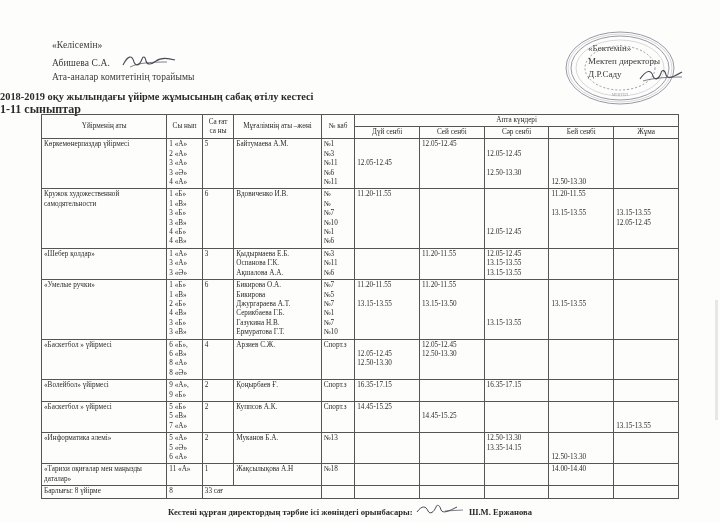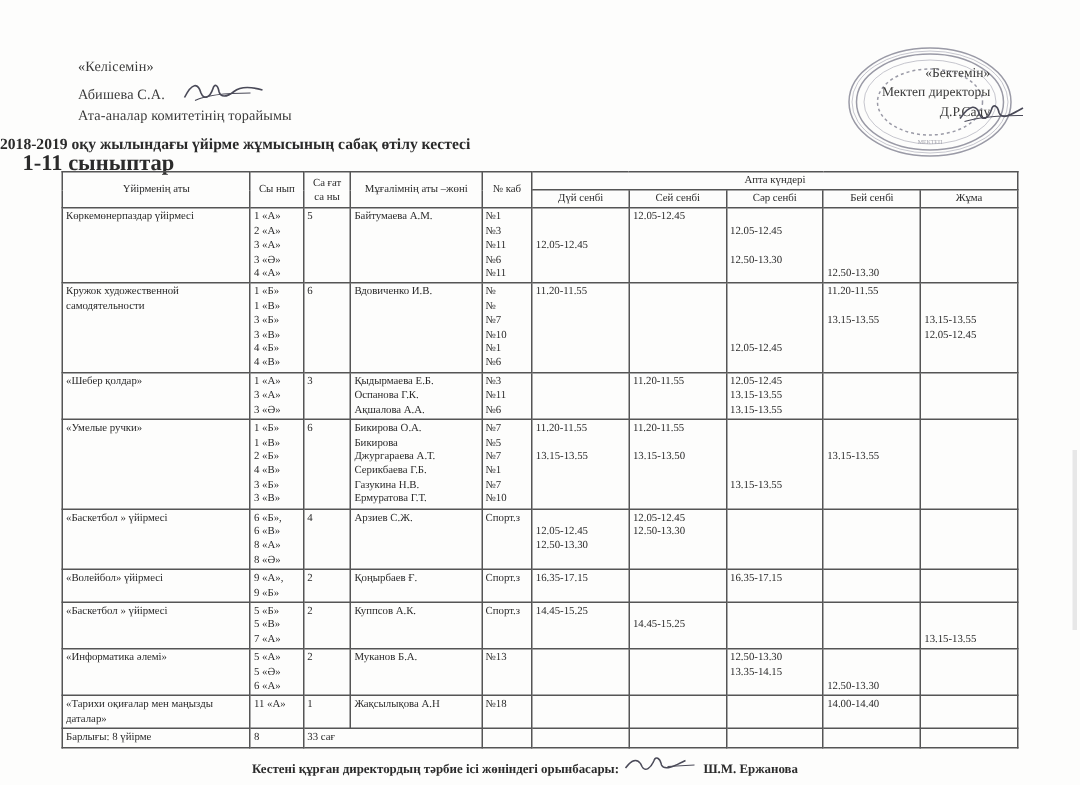--- a/index.html
+++ b/index.html
@@ -31,7 +31,7 @@
   .approve-right{
     position:absolute;left:588px;top:42px;
     font-size:9px;line-height:13px;color:#3a3a3a;
-    text-align:right;white-space:nowrap;
+    text-align:left;white-space:nowrap;
   }
   .sig-right{position:absolute;left:638px;top:66px;}
 

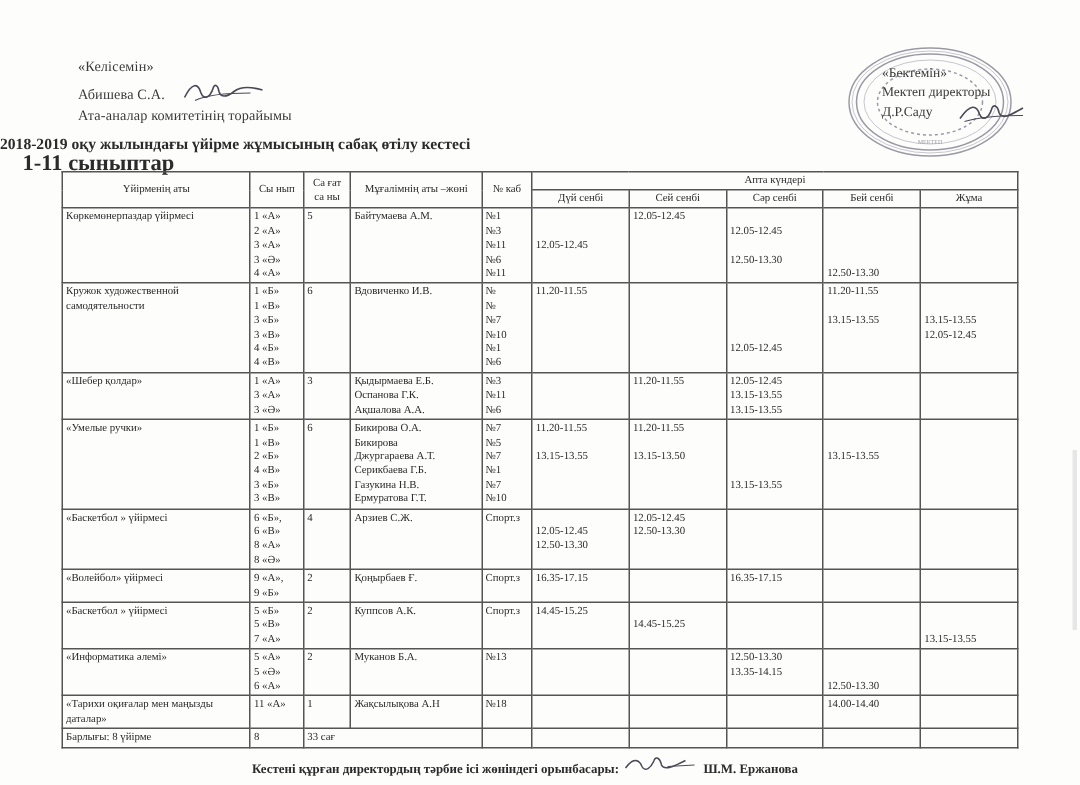--- a/index.html
+++ b/index.html
@@ -40,7 +40,7 @@
     position:absolute;left:0;top:90px;width:720px;
     text-align:left;font-weight:bold;font-size:10.4px;line-height:13px;
   }
-  .title .l2{font-size:15px;margin-left:15px;}
+  .title .l2{font-size:12px;}
 
   
   table.sched{

